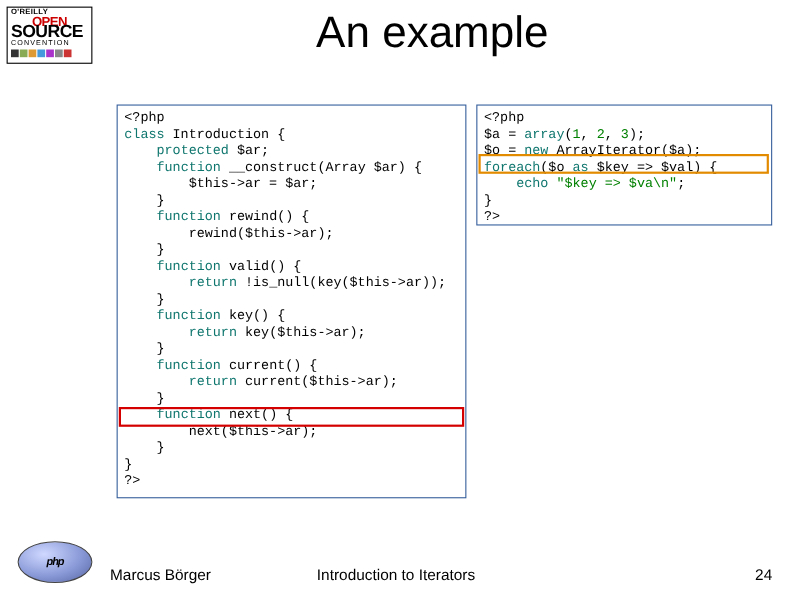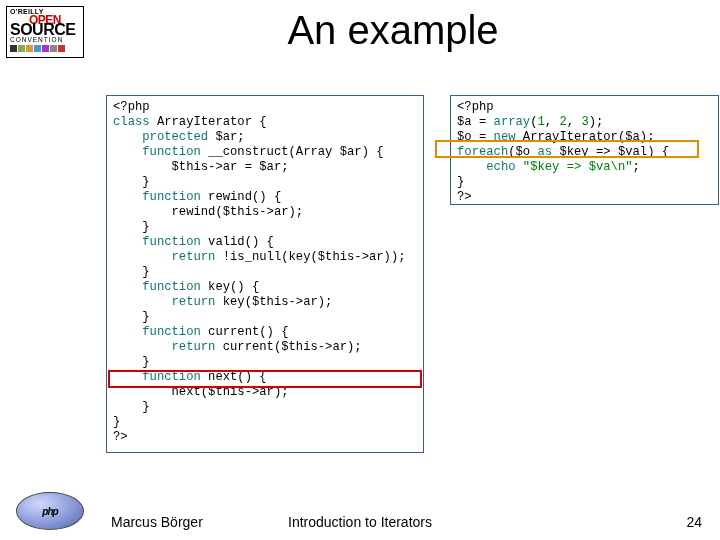--- a/index.html
+++ b/index.html
@@ -15,7 +15,7 @@
   .title { position: absolute; top: 8px; left: 0; width: 720px; text-align: center; font-size: 40px; font-weight: 400; font-family: Verdana, sans-serif; margin-left: 33px; }
   .codebox { position: absolute; border: 1px solid #355e9c; background: #fff; padding: 4px 6px; font-family: "Courier New", monospace; font-size: 12.2px; line-height: 15px; white-space: pre; }
   .left-box { left: 106px; top: 95px; width: 318px; height: 358px; }
-  .right-box { left: 450px; top: 95px; width: 269px; height: 110px; }
+  .right-box { left: 433px; top: 95px; width: 269px; height: 110px; }
   .kw { color: #0f766e; }
   .num { color: #008000; }
   .str { color: #008000; }

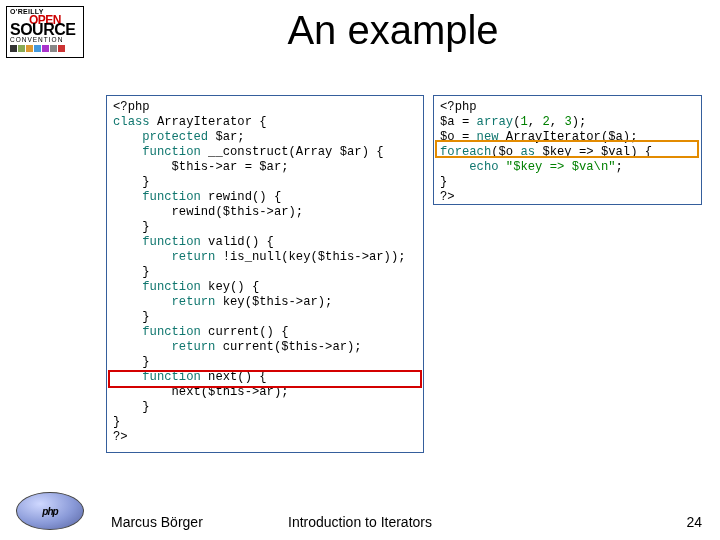--- a/index.html
+++ b/index.html
@@ -54,7 +54,7 @@
   <div class="title">An example</div>
 
   <div class="codebox left-box"><span>&lt;?php</span>
-<span class="kw">class </span><span>ArrayIterator {</span>
+<span class="kw">class </span><span>Introduction {</span>
 <span>    </span><span class="kw">protected</span><span> $ar;</span>
 <span>    </span><span class="kw">function</span><span> __construct(Array $ar) {</span>
 <span>        $this-&gt;ar = $ar;</span>

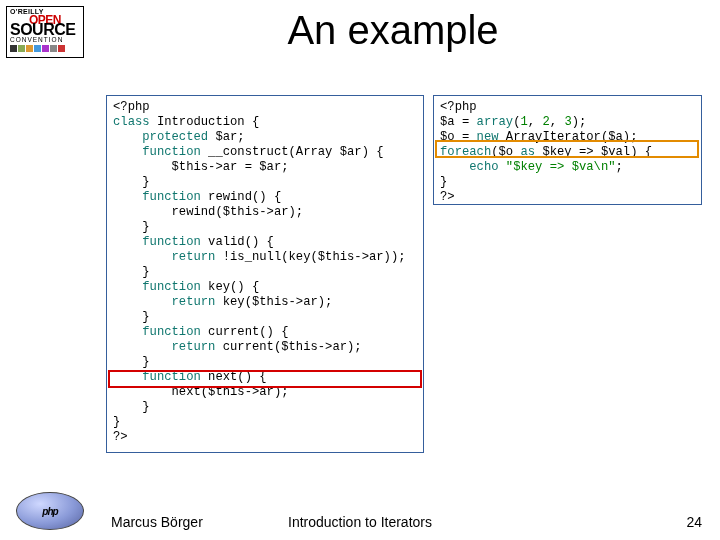--- a/index.html
+++ b/index.html
@@ -27,7 +27,7 @@
   .php-logo .ell { width: 68px; height: 38px; background: radial-gradient(ellipse at 35% 30%, #cfd8ff 0%, #8a9ad8 55%, #54619f 100%); border-radius: 50%; display: flex; align-items: center; justify-content: center; border: 1px solid #444; }
   .php-logo .ell span { color: #000; font-weight: bold; font-size: 10px; font-style: italic; font-family: Arial, sans-serif; letter-spacing: -1px; }
   .footer { position: absolute; bottom: 10px; left: 0; width: 720px; font-size: 14px; }
-  .author { position: absolute; left: 100px; bottom: 0; margin-left: 11px; }
+  .author { position: absolute; left: 100px; bottom: 0; }
   .center-footer { position: absolute; left: 0; width: 720px; text-align: center; bottom: 0; }
   .pagenum { position: absolute; right: 18px; bottom: 0; }
 </style>

